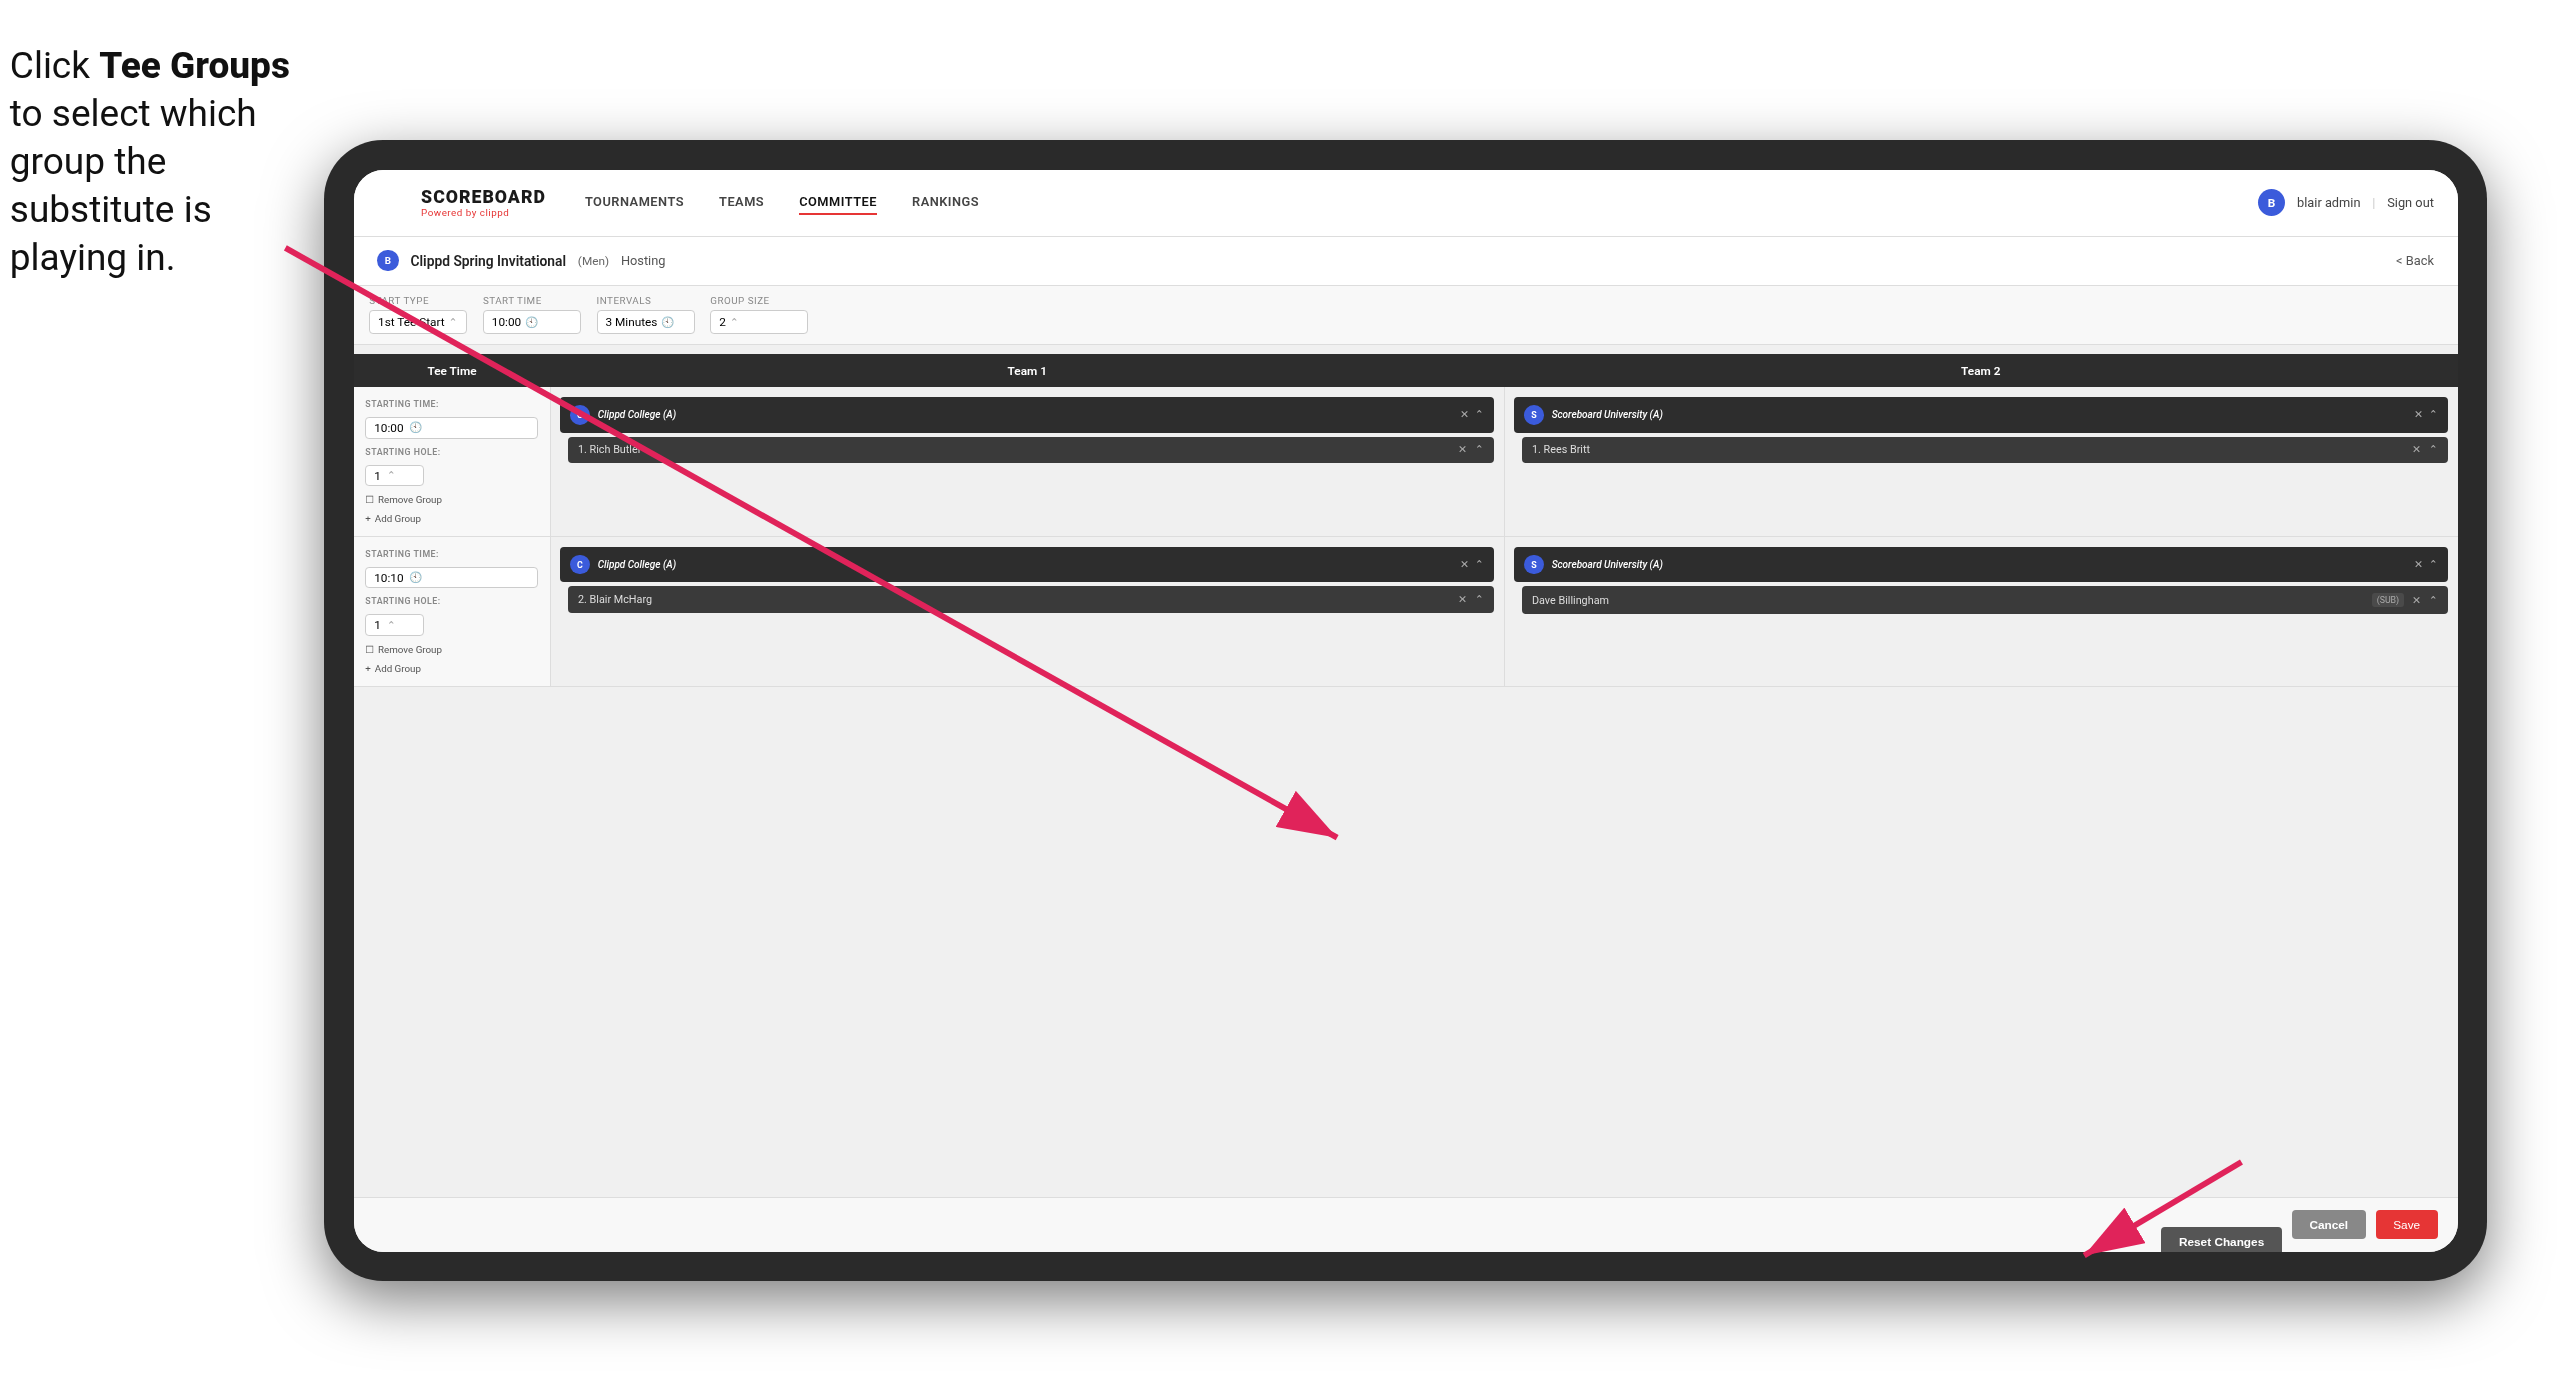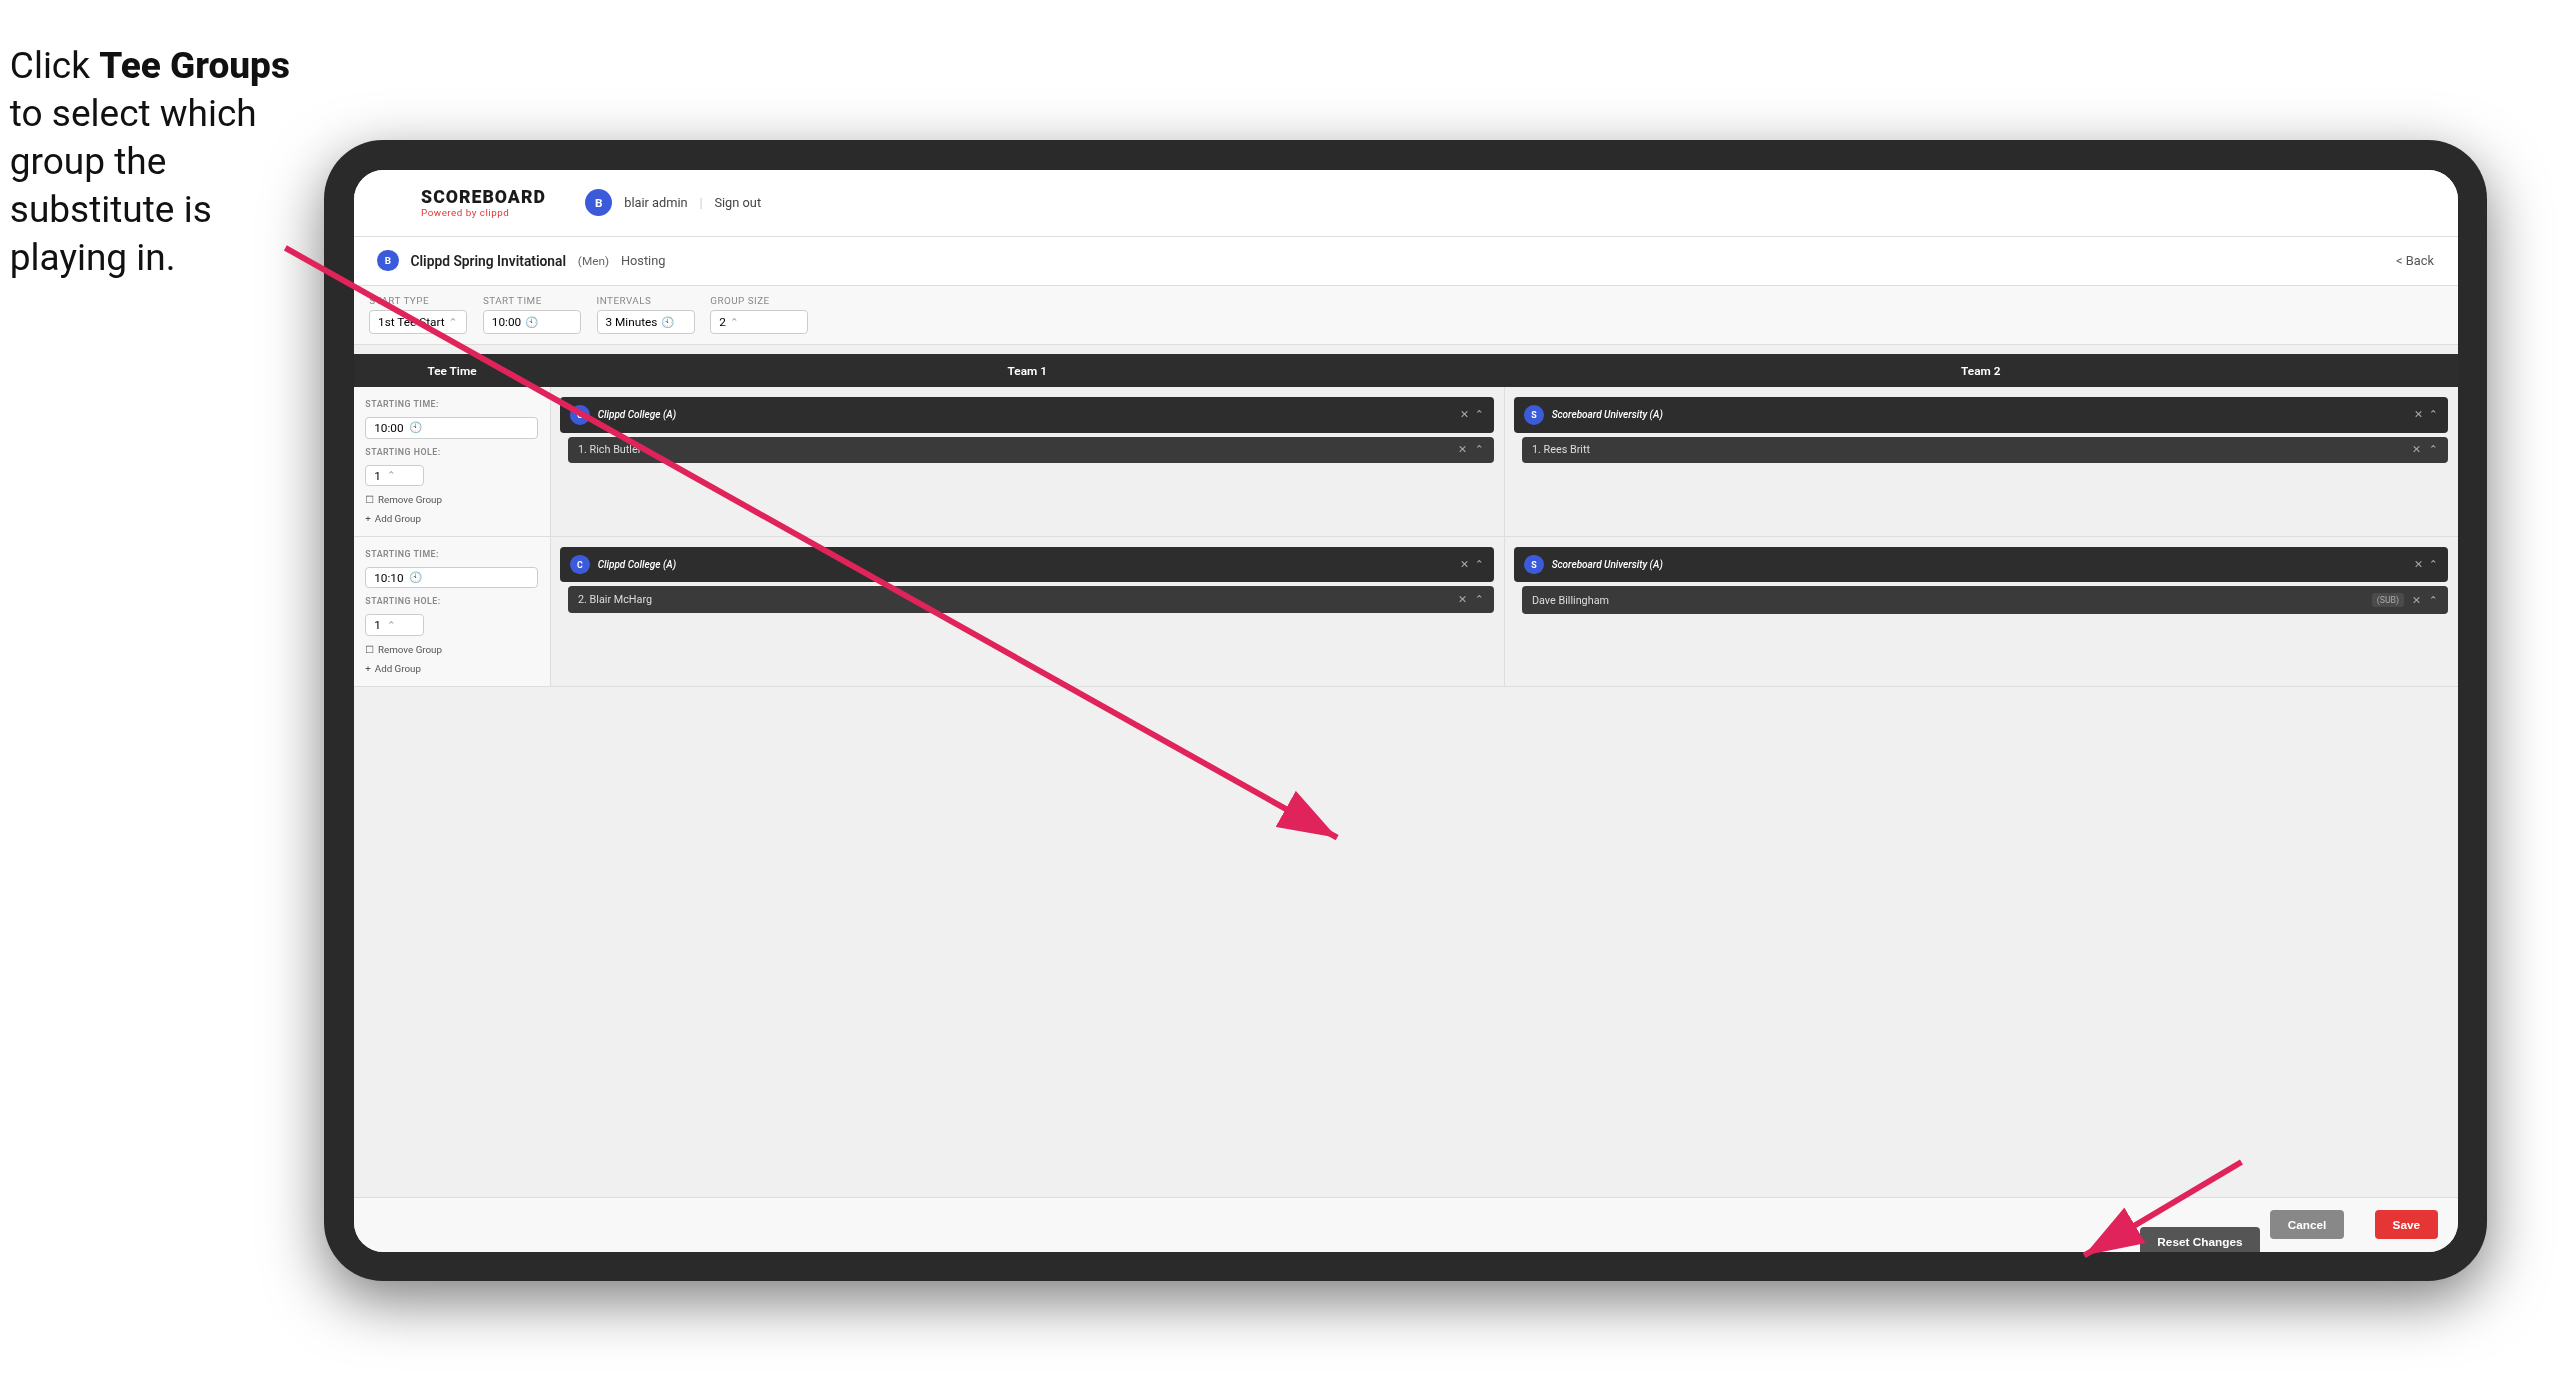--- a/index.html
+++ b/index.html
@@ -455,6 +455,12 @@
           <span class="logo-scoreboard">SCOREBOARD</span>
           <span class="logo-powered">Powered by clippd</span>
         </div>
+        <div class="nav-links">
+          <span class="nav-link">TOURNAMENTS</span>
+          <span class="nav-link">TEAMS</span>
+          <span class="nav-link active">COMMITTEE</span>
+          <span class="nav-link">RANKINGS</span>
+        </div>
         <div class="nav-user">
           <div class="user-avatar">B</div>
           <span>blair admin</span>

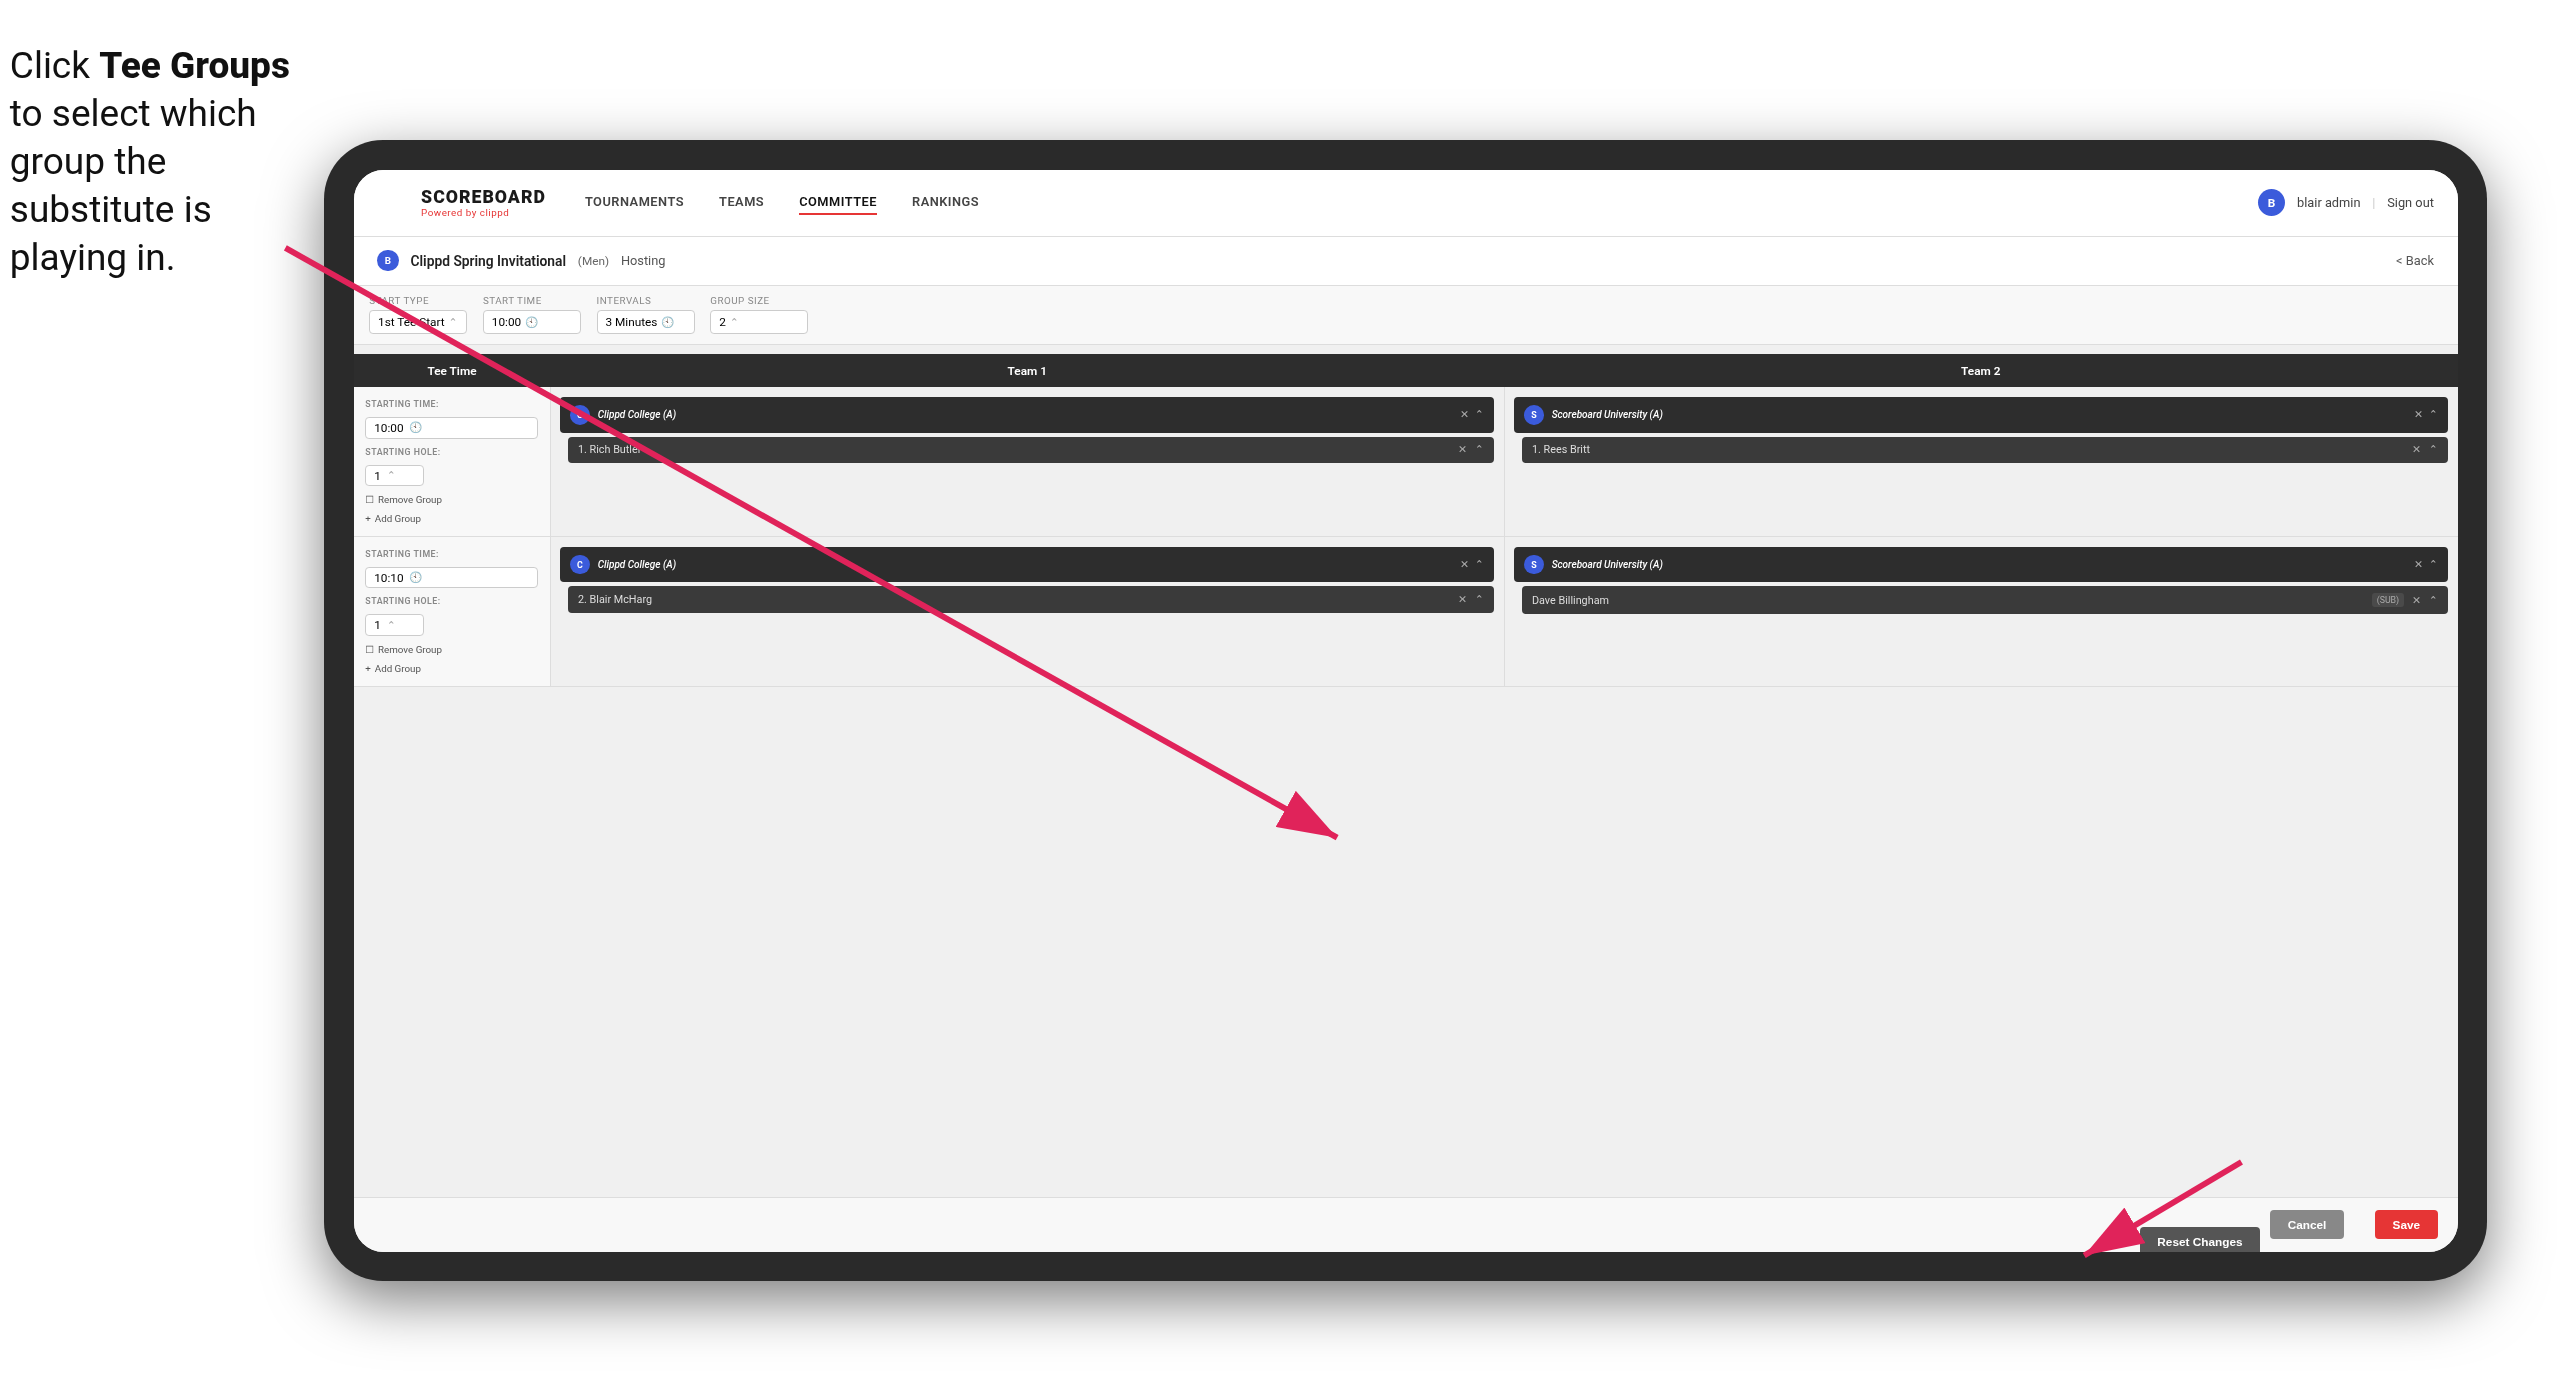--- a/index.html
+++ b/index.html
@@ -420,9 +420,8 @@
       border-radius: 3.9px;
       padding: 7.9px 17.7px;
       font-size: 11.8px;
-      font-weight: 700;
+      font-weight: 400;
       cursor: pointer;
-      margin-left: 21px;
     }
 
     

